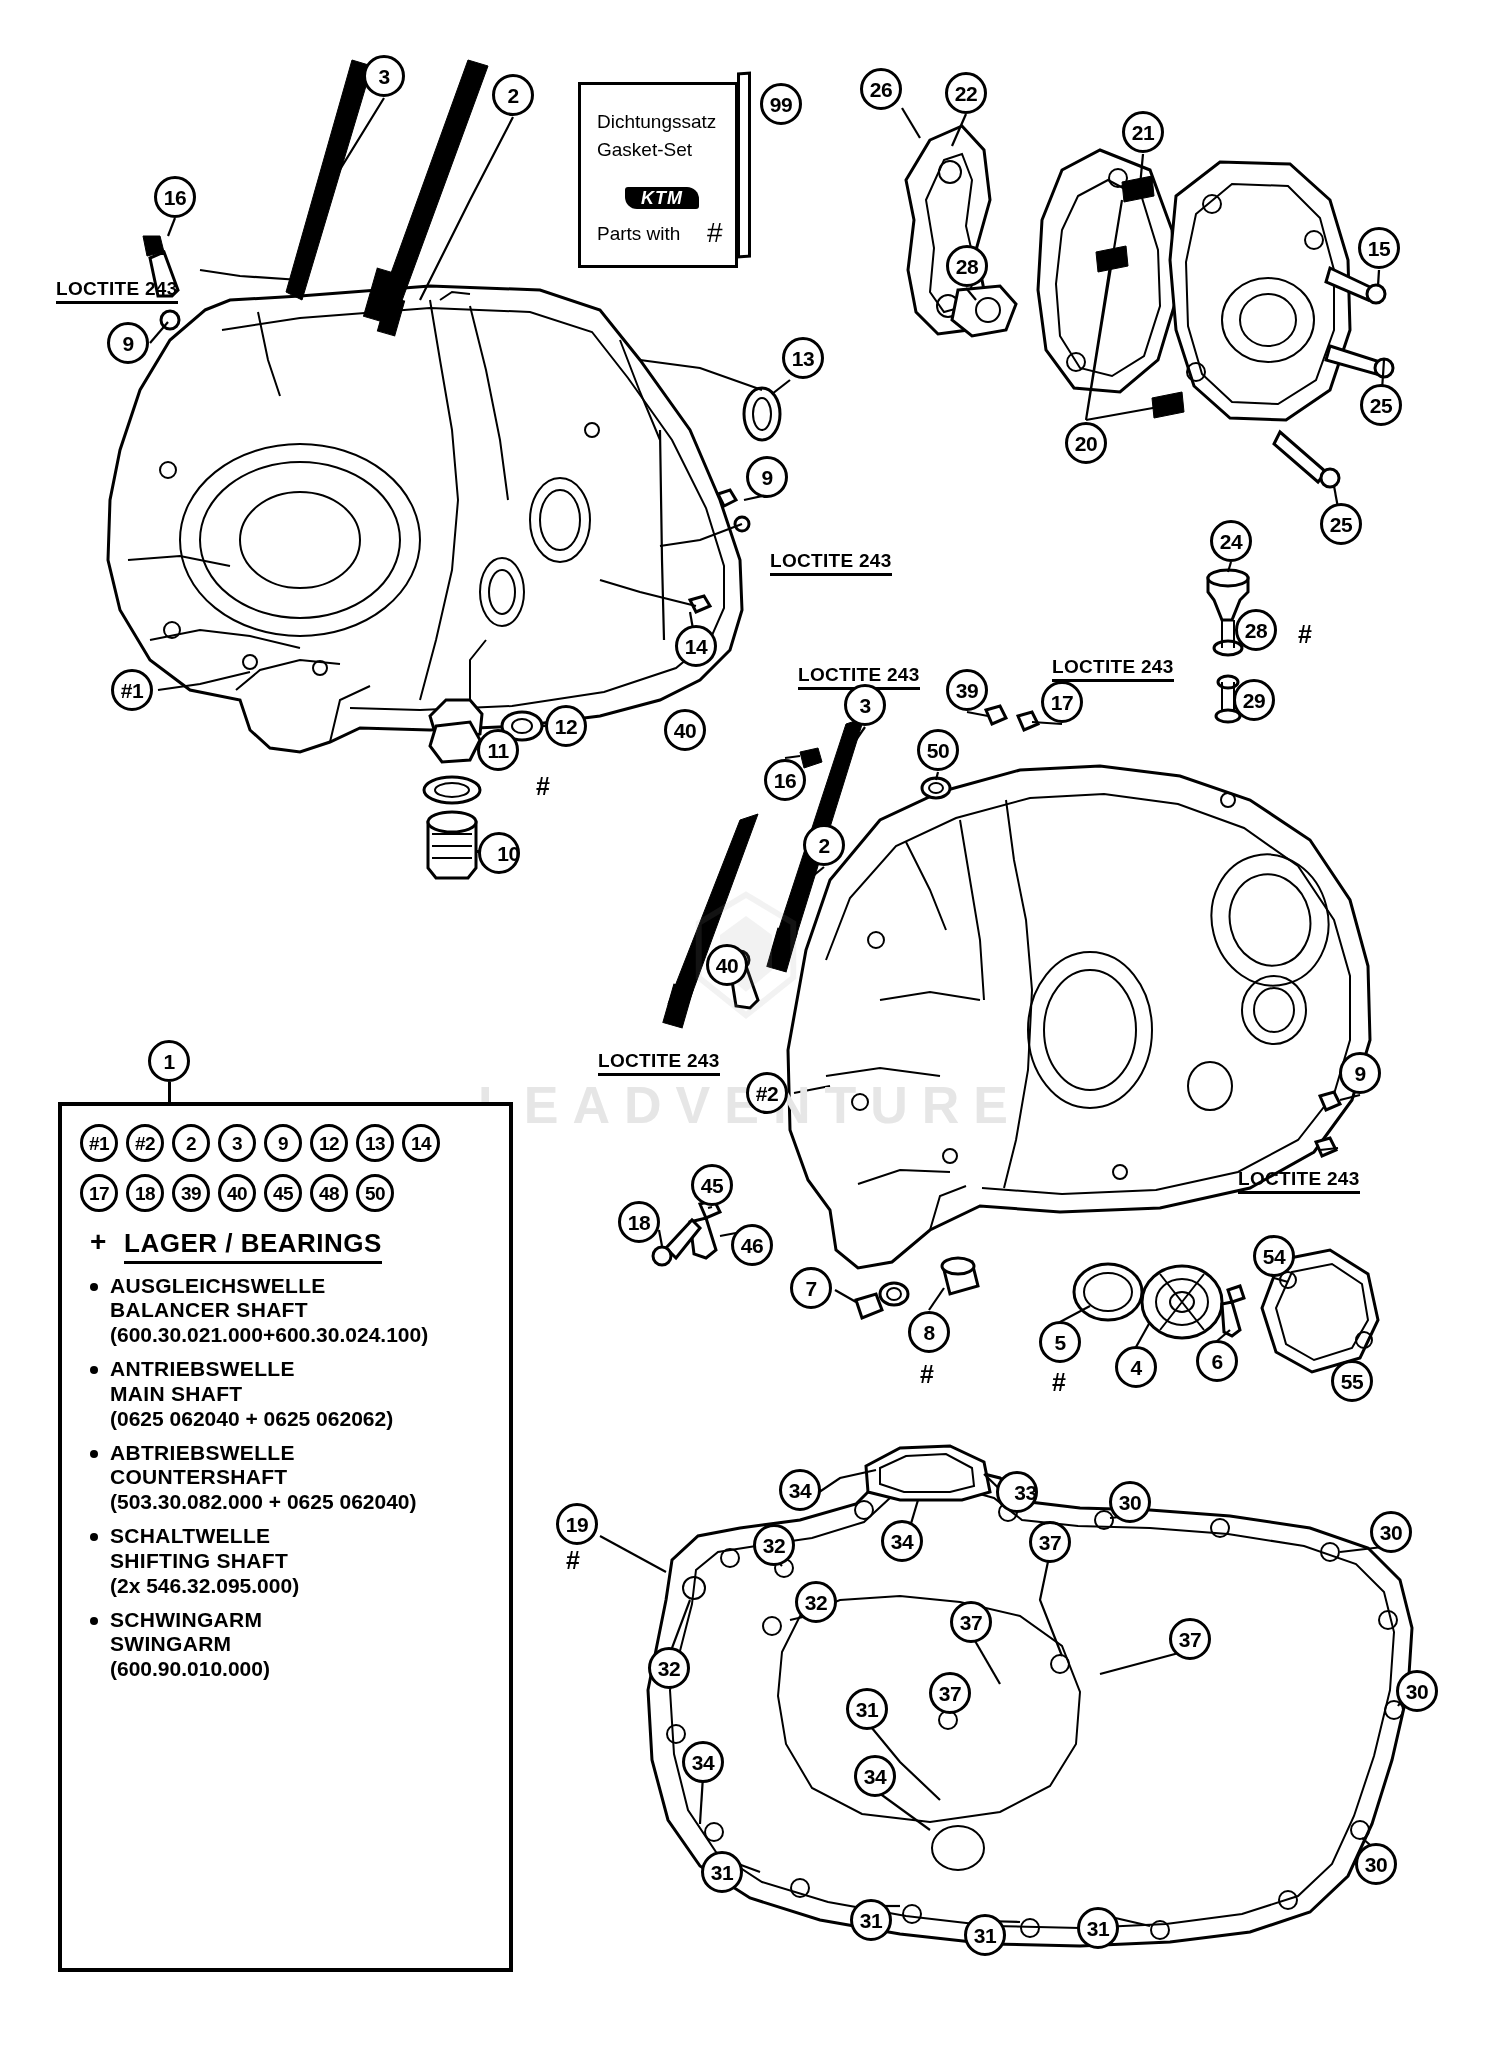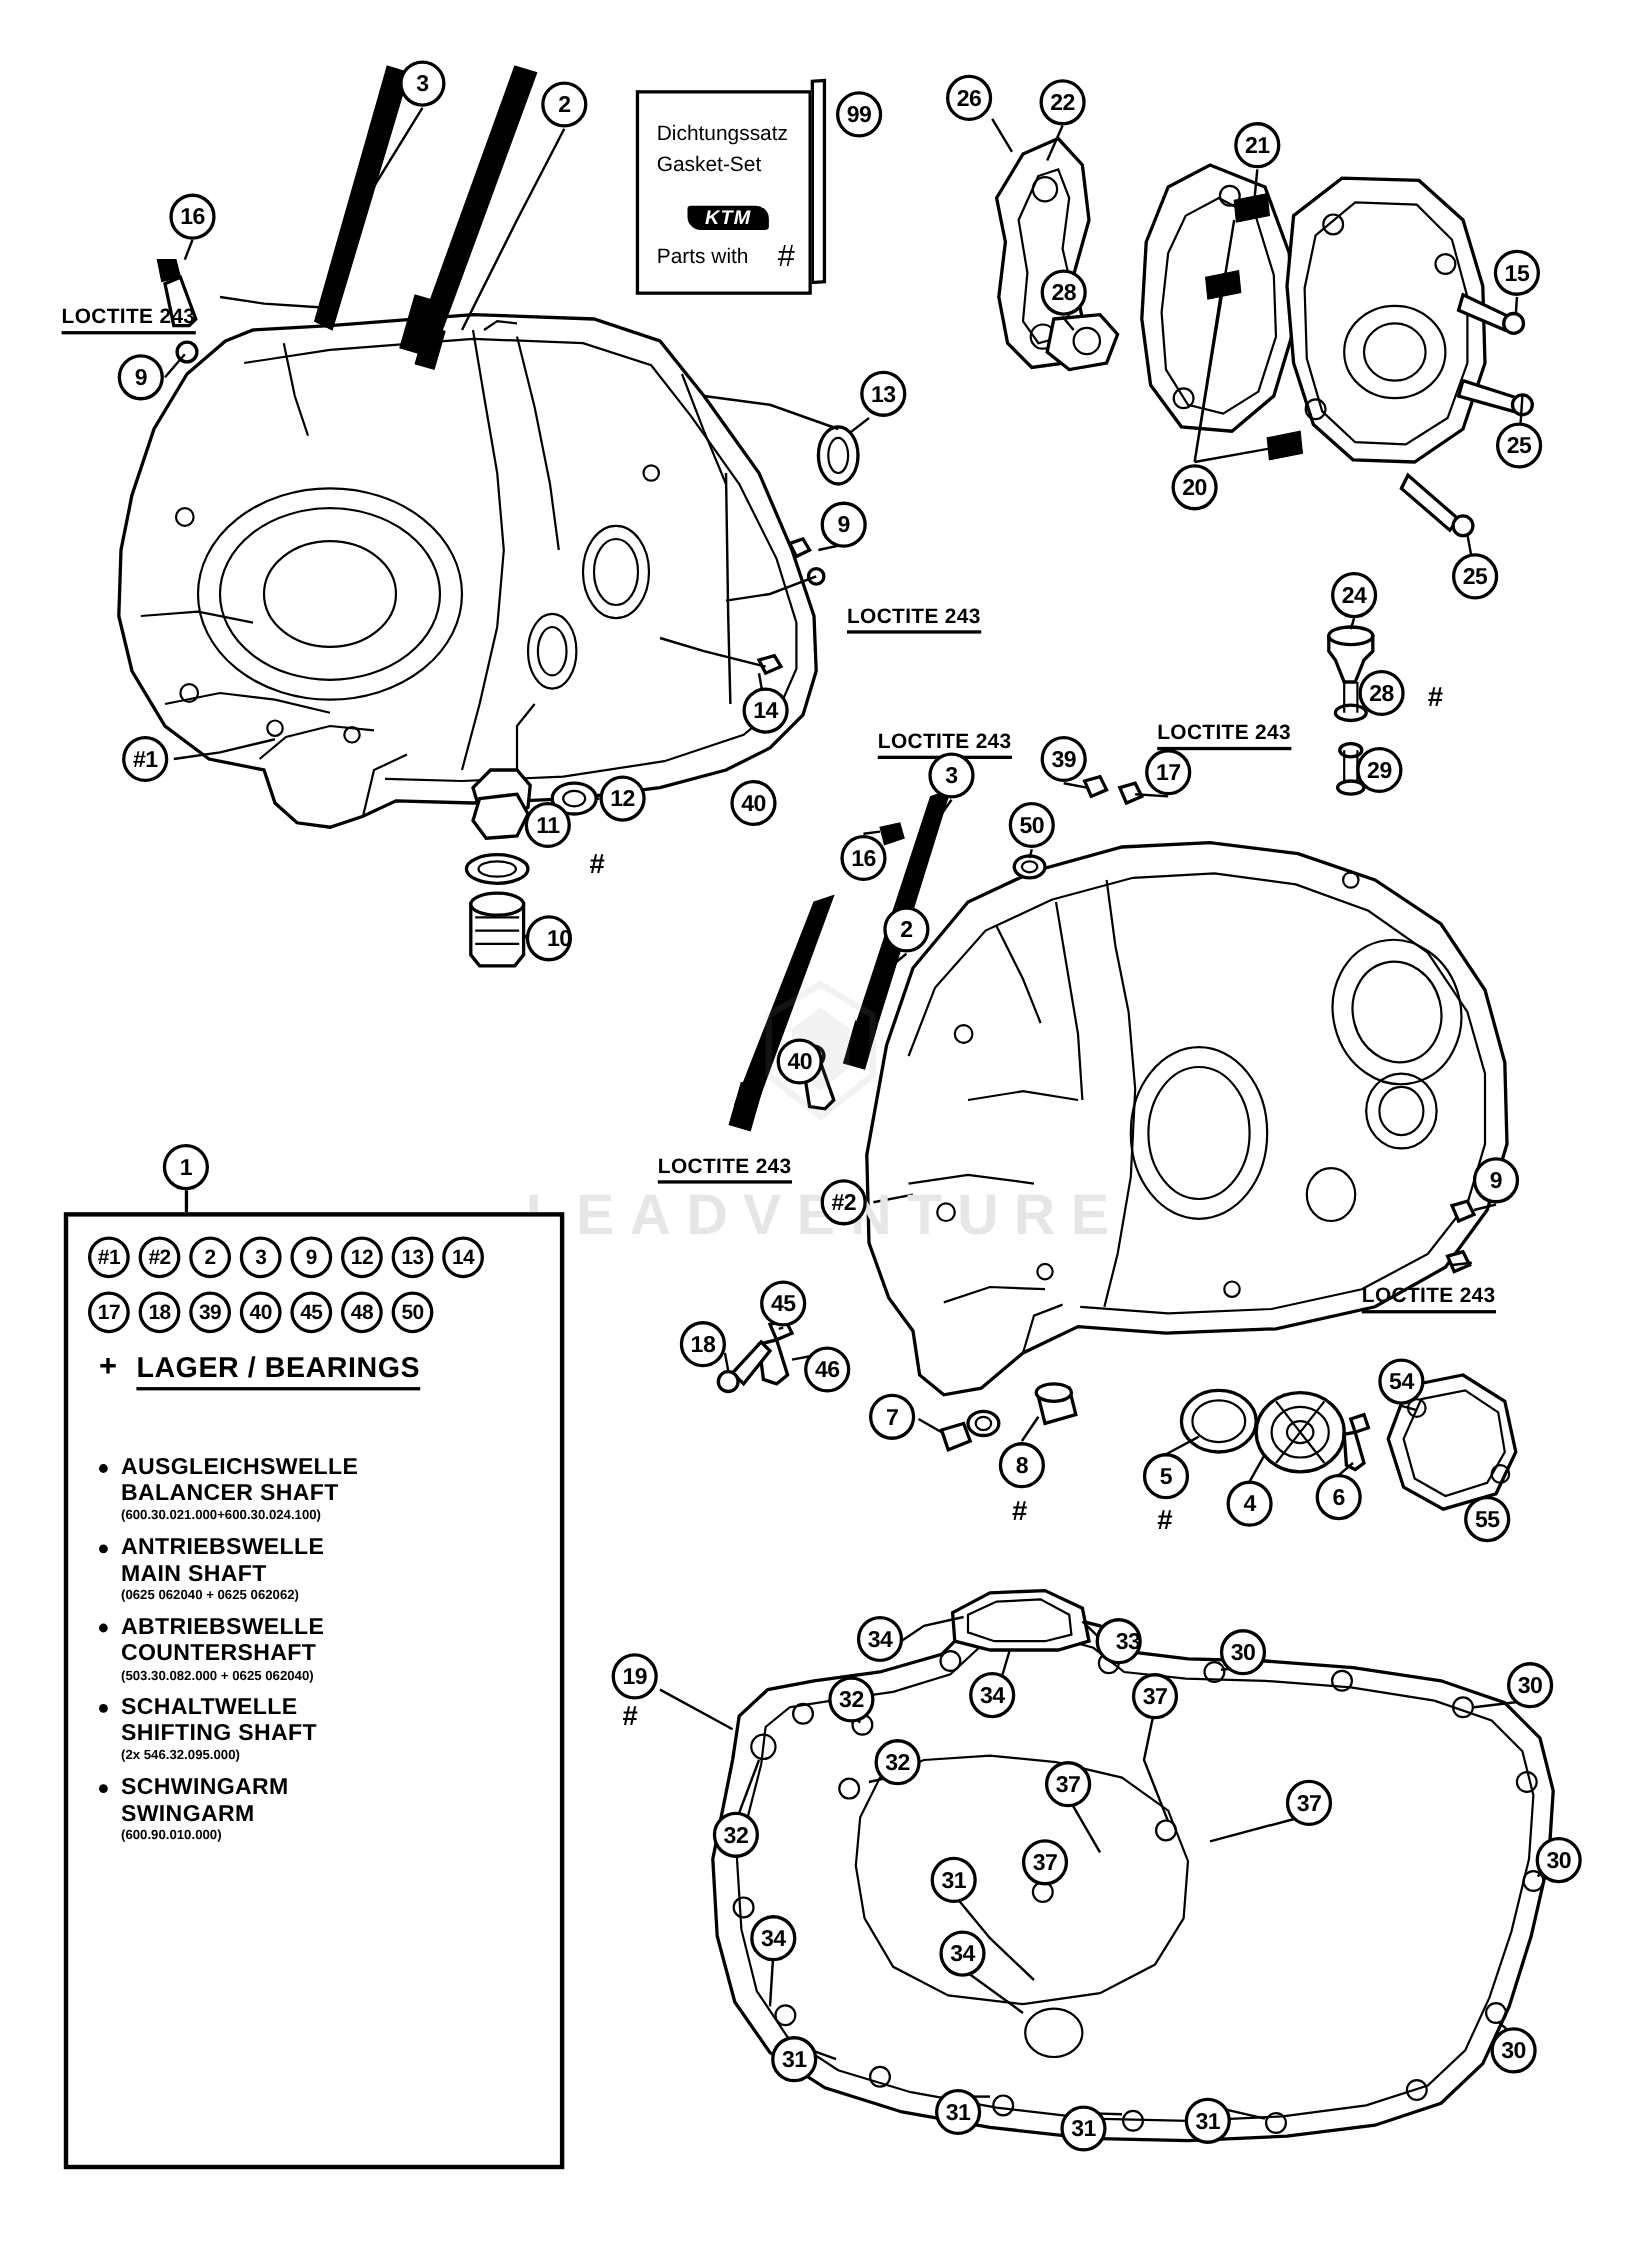--- a/index.html
+++ b/index.html
@@ -155,7 +155,6 @@
     left: 22px;
     top: 168px;
     width: 420px;
-    margin-top: 48px;
   }
   #legend .entry {
     position: relative;

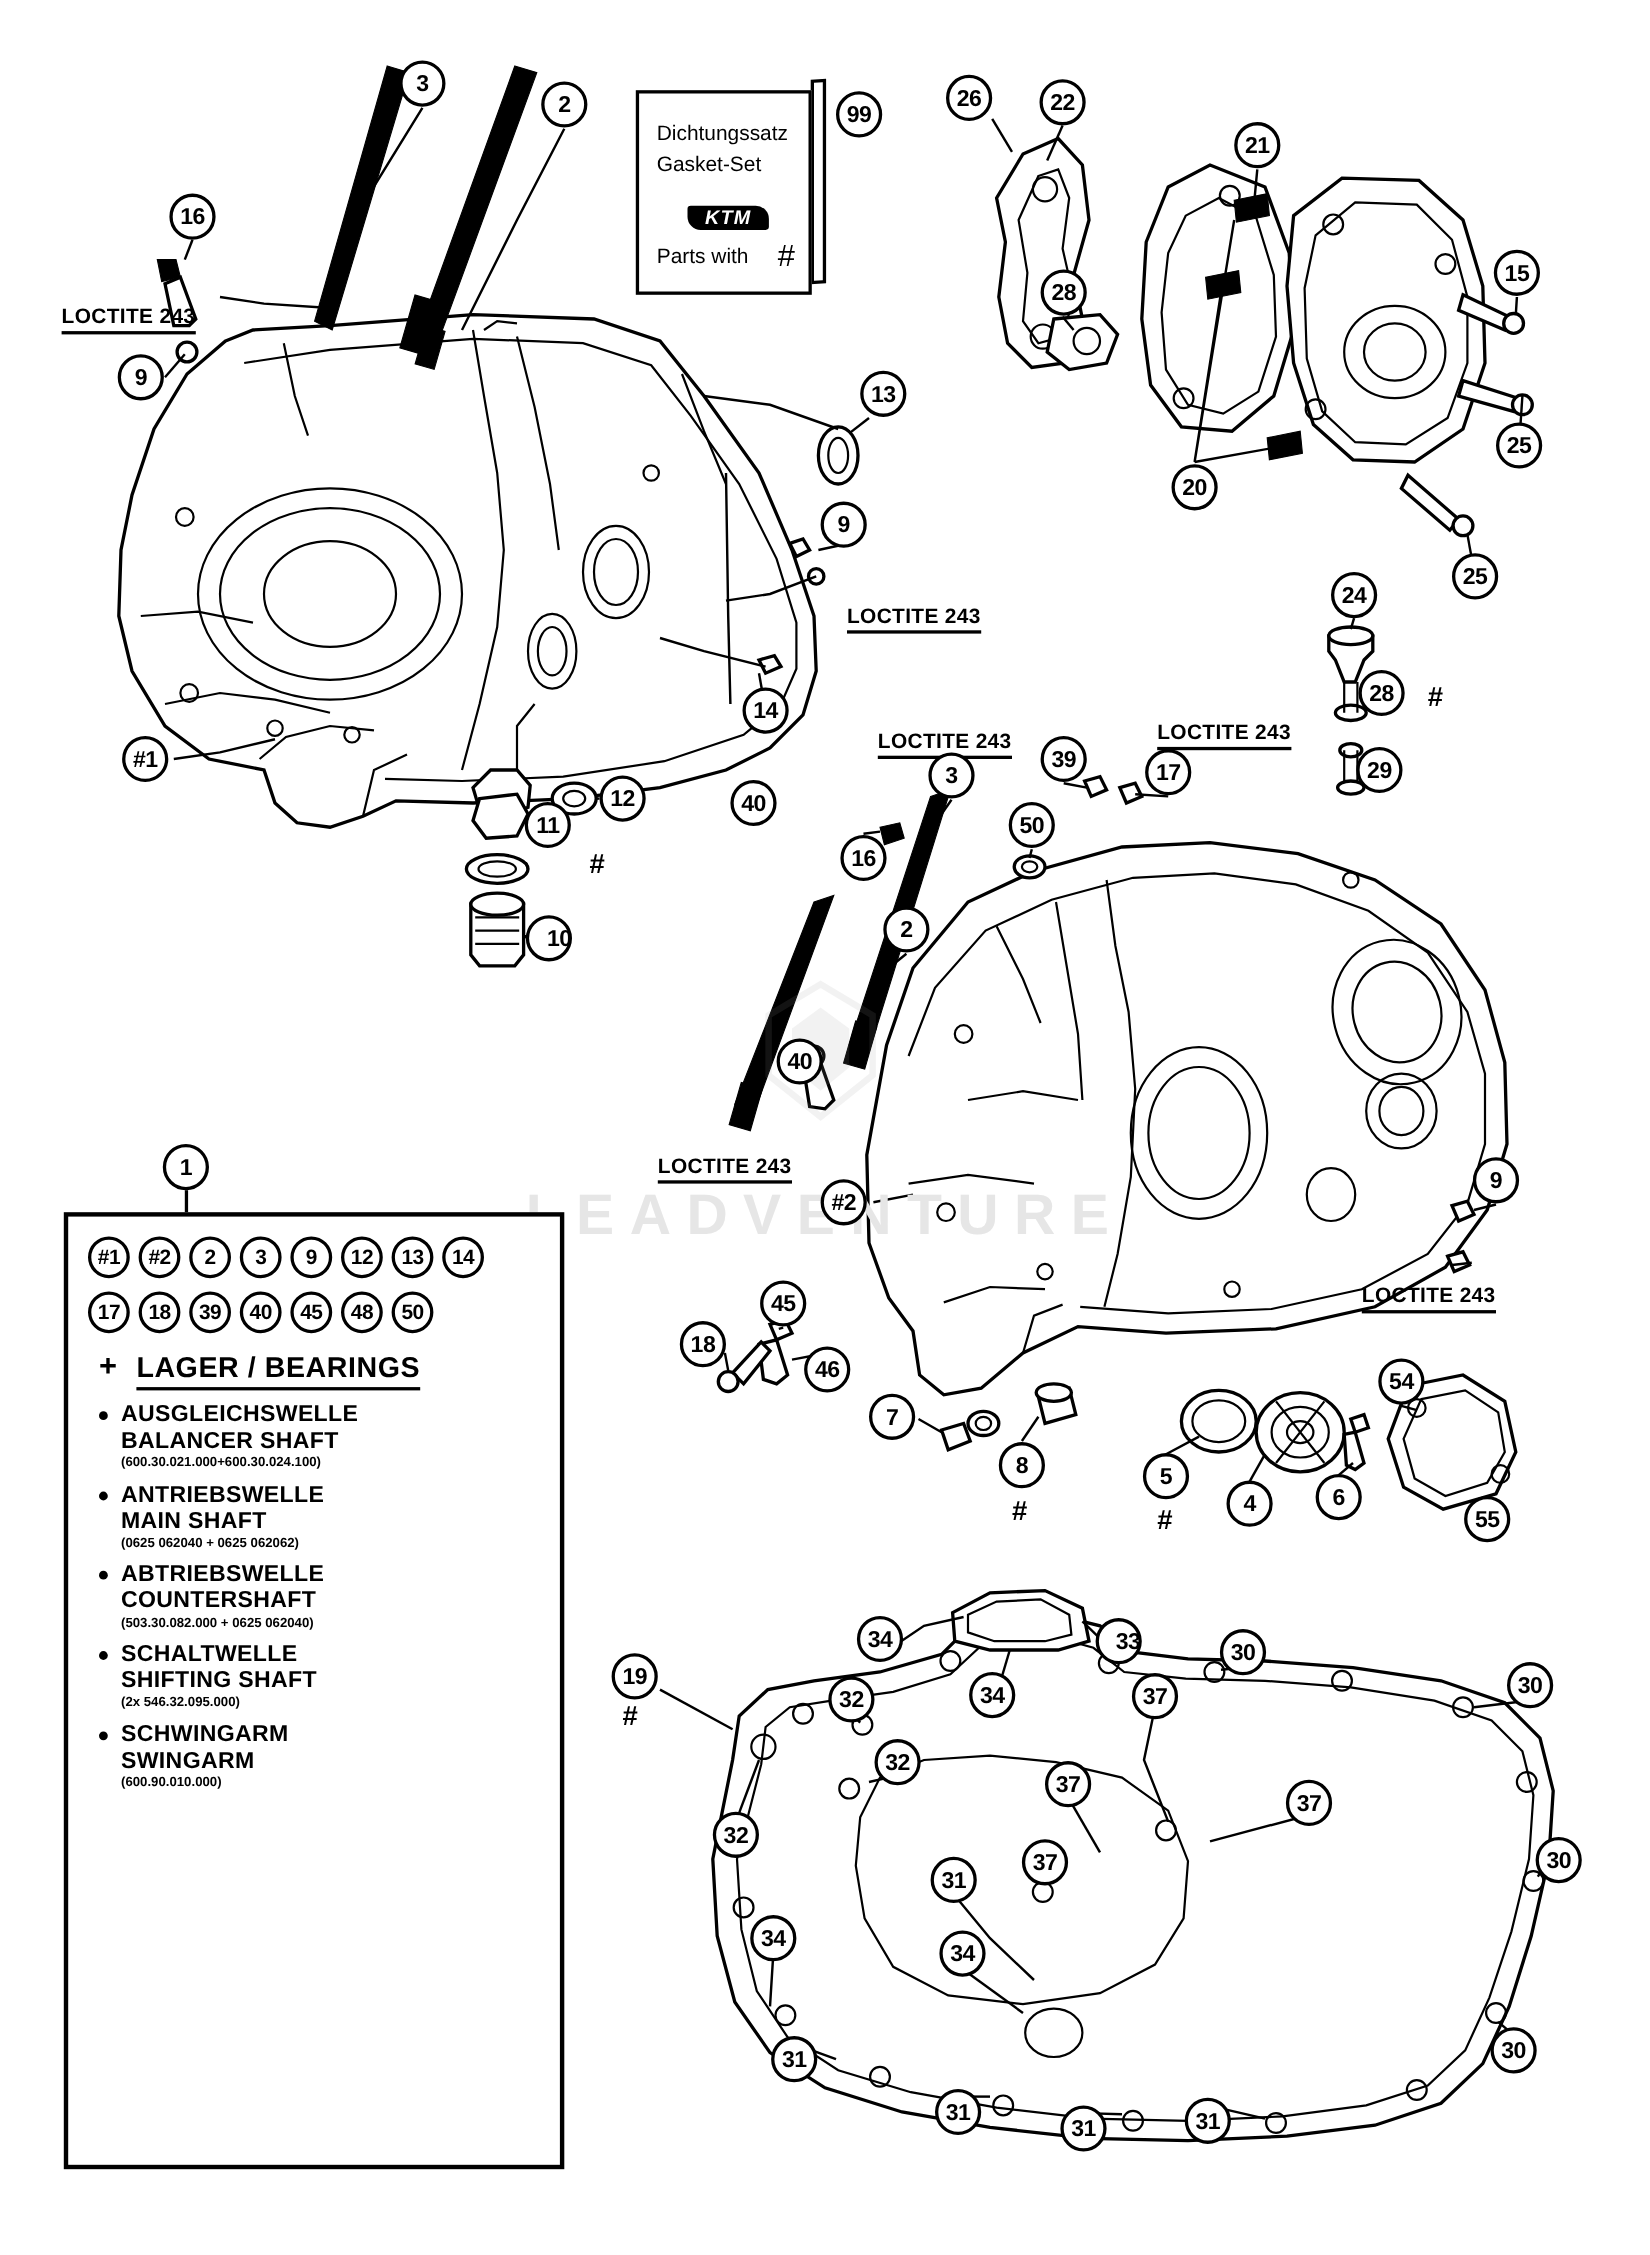--- a/index.html
+++ b/index.html
@@ -178,7 +178,7 @@
     line-height: 1.15;
   }
   #legend .e-num {
-    font-size: 12px;
+    font-size: 21px;
     font-weight: bold;
     line-height: 1.2;
   }

